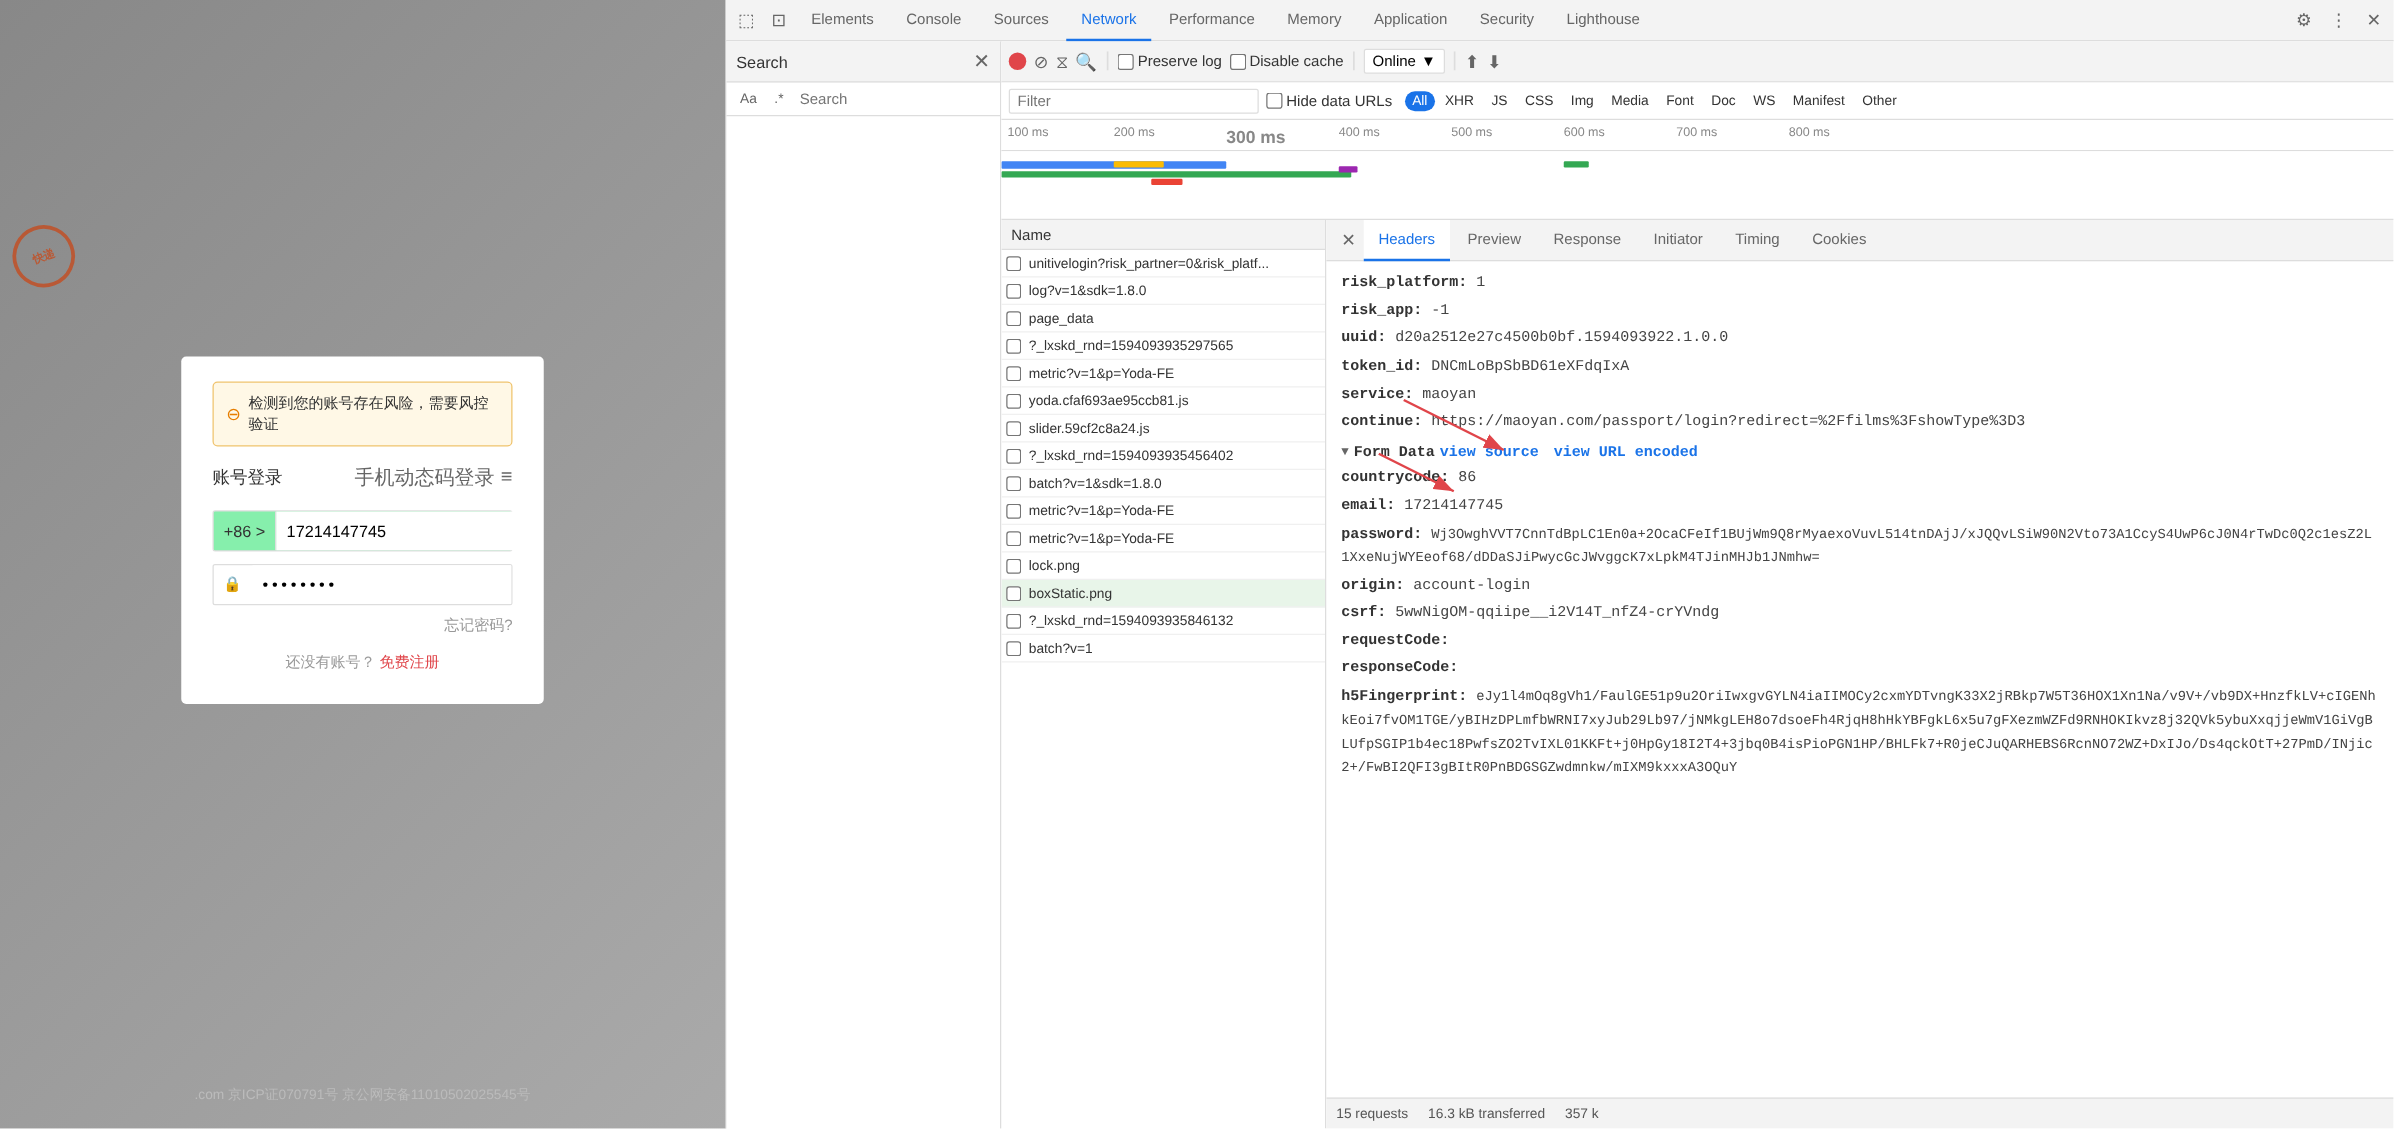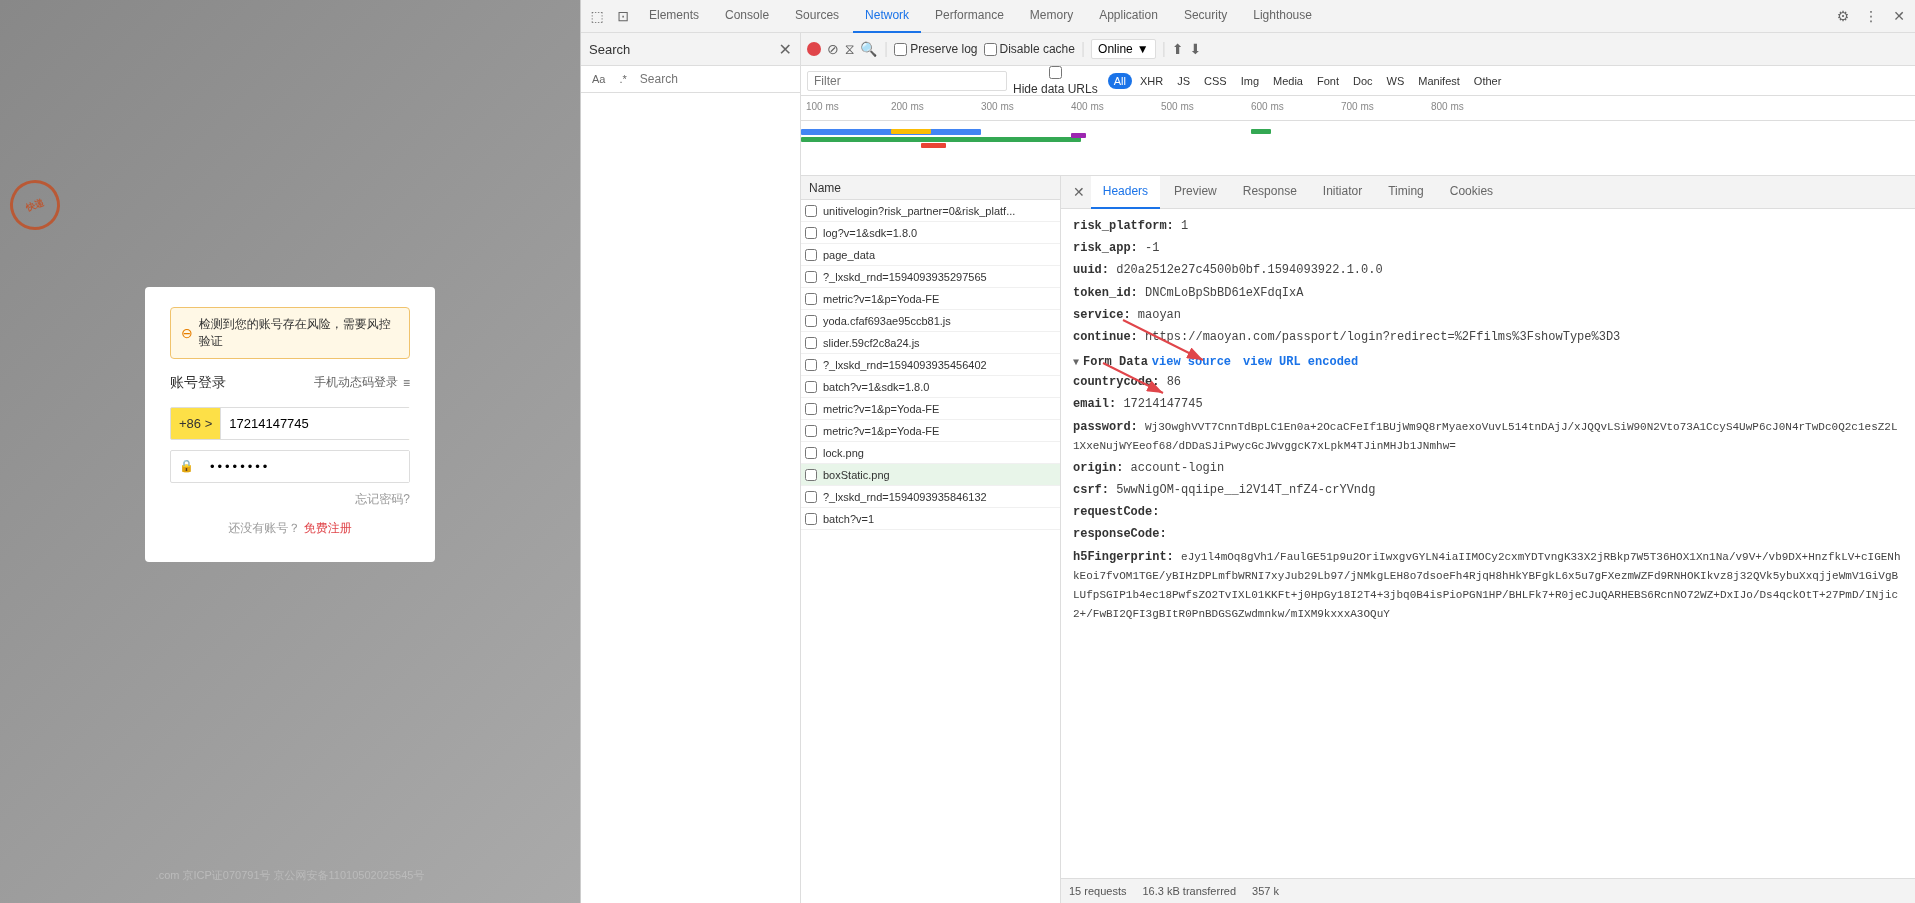--- a/index.html
+++ b/index.html
@@ -84,7 +84,7 @@
     
     .filter-bar { height: 30px; border-bottom: 1px solid #ddd; display: flex; align-items: center; padding: 0 6px; gap: 6px; background: white; }
     .filter-input { flex: 1; max-width: 200px; border: 1px solid #ddd; border-radius: 2px; padding: 2px 6px; font-size: 12px; outline: none; }
-    .hide-data-urls { display: flex; align-items: center; gap: 3px; font-size: 12px; color: #333; flex-direction: column; }
+    .hide-data-urls { display: flex; align-items: center; gap: 3px; font-size: 12px; color: #333; }
     
     .type-filters { display: flex; align-items: center; gap: 2px; margin-left: 4px; }
     .type-btn { padding: 2px 6px; font-size: 11px; color: #333; cursor: pointer; border-radius: 2px; background: transparent; }

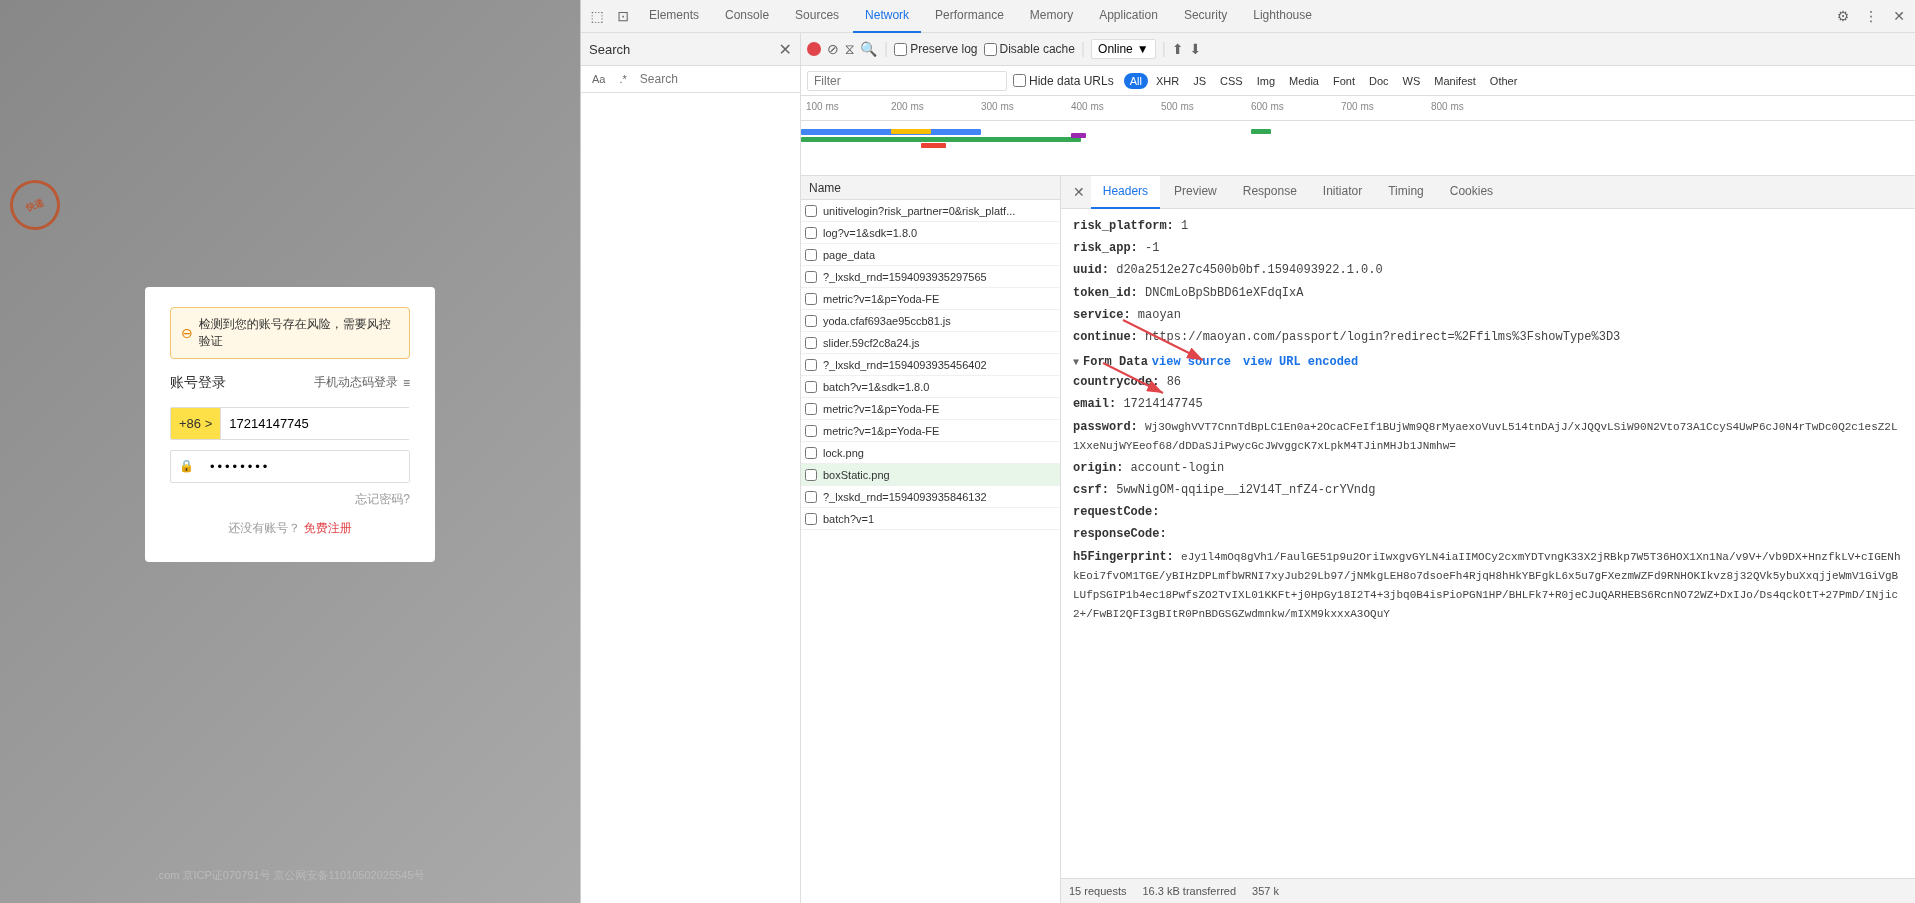--- a/index.html
+++ b/index.html
@@ -274,7 +274,7 @@
         <div style="height:25px; background:white; border-bottom:1px solid #ddd; position:relative; overflow:hidden;">
           <span class="tick-label" style="left:5px; top:5px; font-size:10px; color:#888;">100 ms</span>
           <span class="tick-label" style="left:90px; top:5px; font-size:10px; color:#888;">200 ms</span>
-          <span class="tick-label" style="left:180px; top:5px; font-size:10px; color:#888;">300 ms</span>
+          <span class="tick-label" style="left:180px; top:5px; font-size:14px; color:#888;font-weight:bold;">300 ms</span>
           <span class="tick-label" style="left:270px; top:5px; font-size:10px; color:#888;">400 ms</span>
           <span class="tick-label" style="left:360px; top:5px; font-size:10px; color:#888;text-align:center;">500 ms</span>
           <span class="tick-label" style="left:450px; top:5px; font-size:10px; color:#888;">600 ms</span>

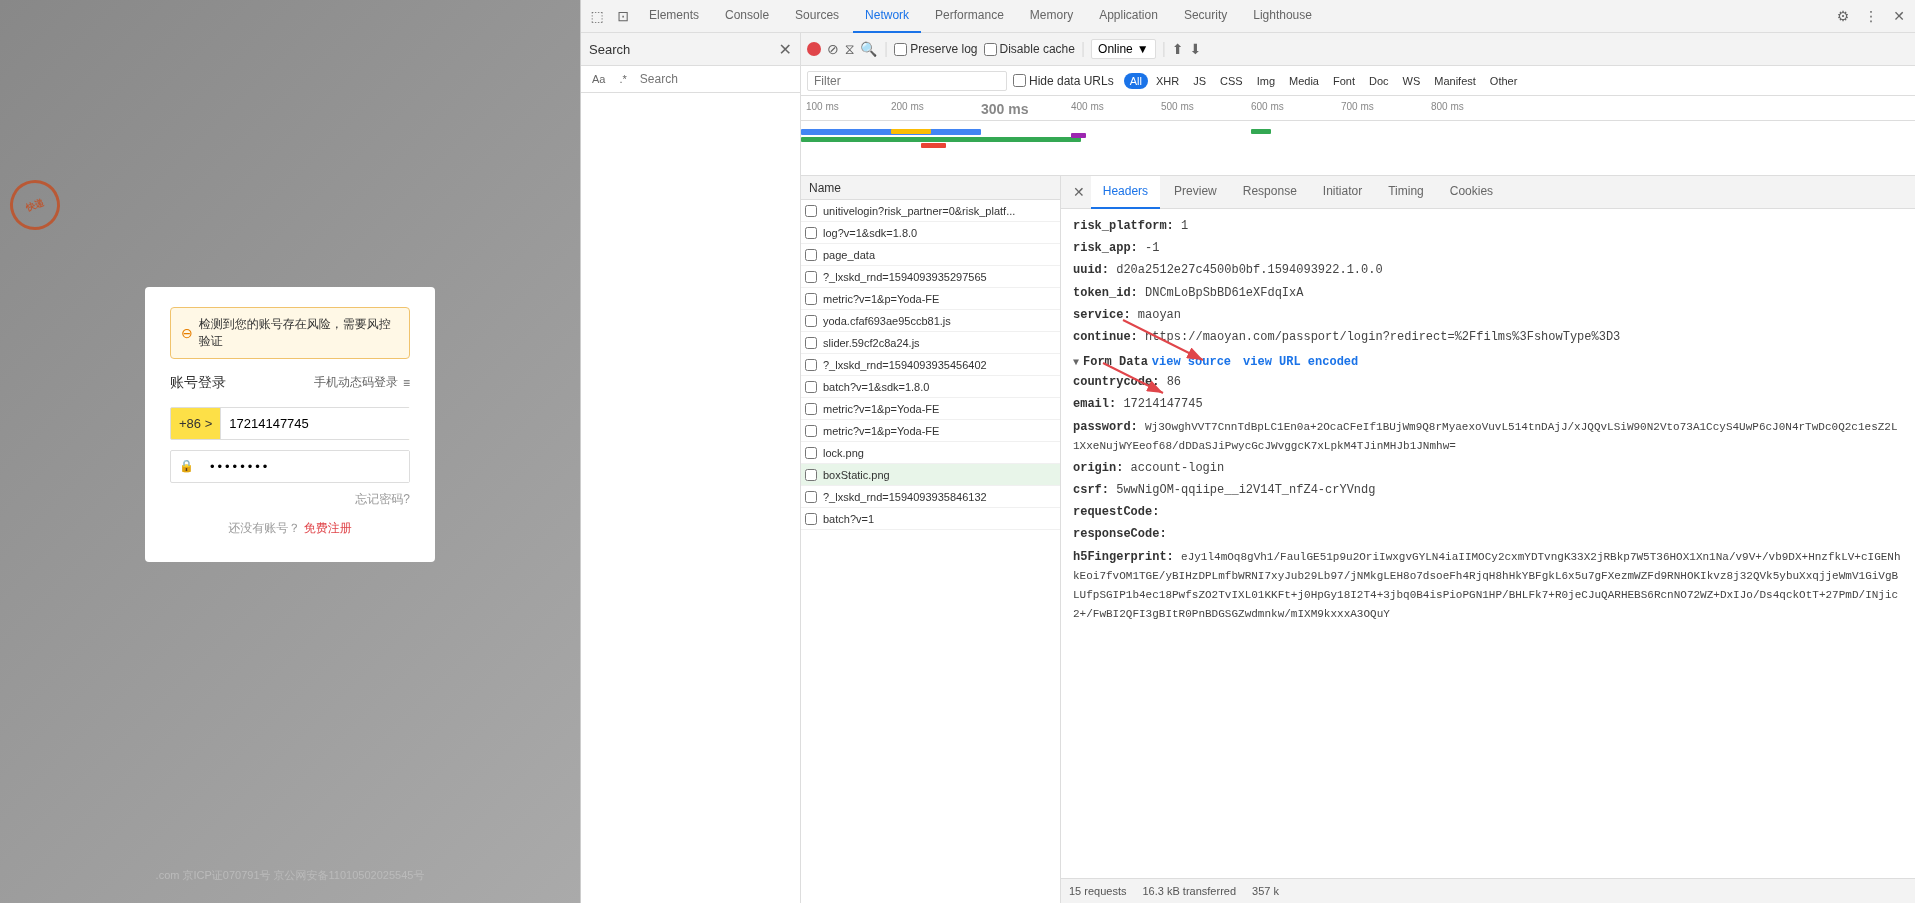--- a/index.html
+++ b/index.html
@@ -20,7 +20,7 @@
     
     .login-tabs { display: flex; justify-content: space-between; align-items: center; margin-bottom: 15px; }
     .login-tab-label { font-size: 14px; color: #333; font-weight: 500; }
-    .login-tab-right { display: flex; align-items: center; gap: 5px; font-size: 12px; color: #666; cursor: pointer; }
+    .login-tab-right { display: flex; align-items: center; gap: 5px; font-size: 16px; color: #666; cursor: pointer; }
     
     .phone-input-row { display: flex; align-items: center; border: 1px solid #ddd; border-radius: 2px; margin-bottom: 10px; background: #fde047; }
     .country-code { padding: 8px 8px; color: #333; font-size: 13px; border-right: 1px solid #ddd; white-space: nowrap; }

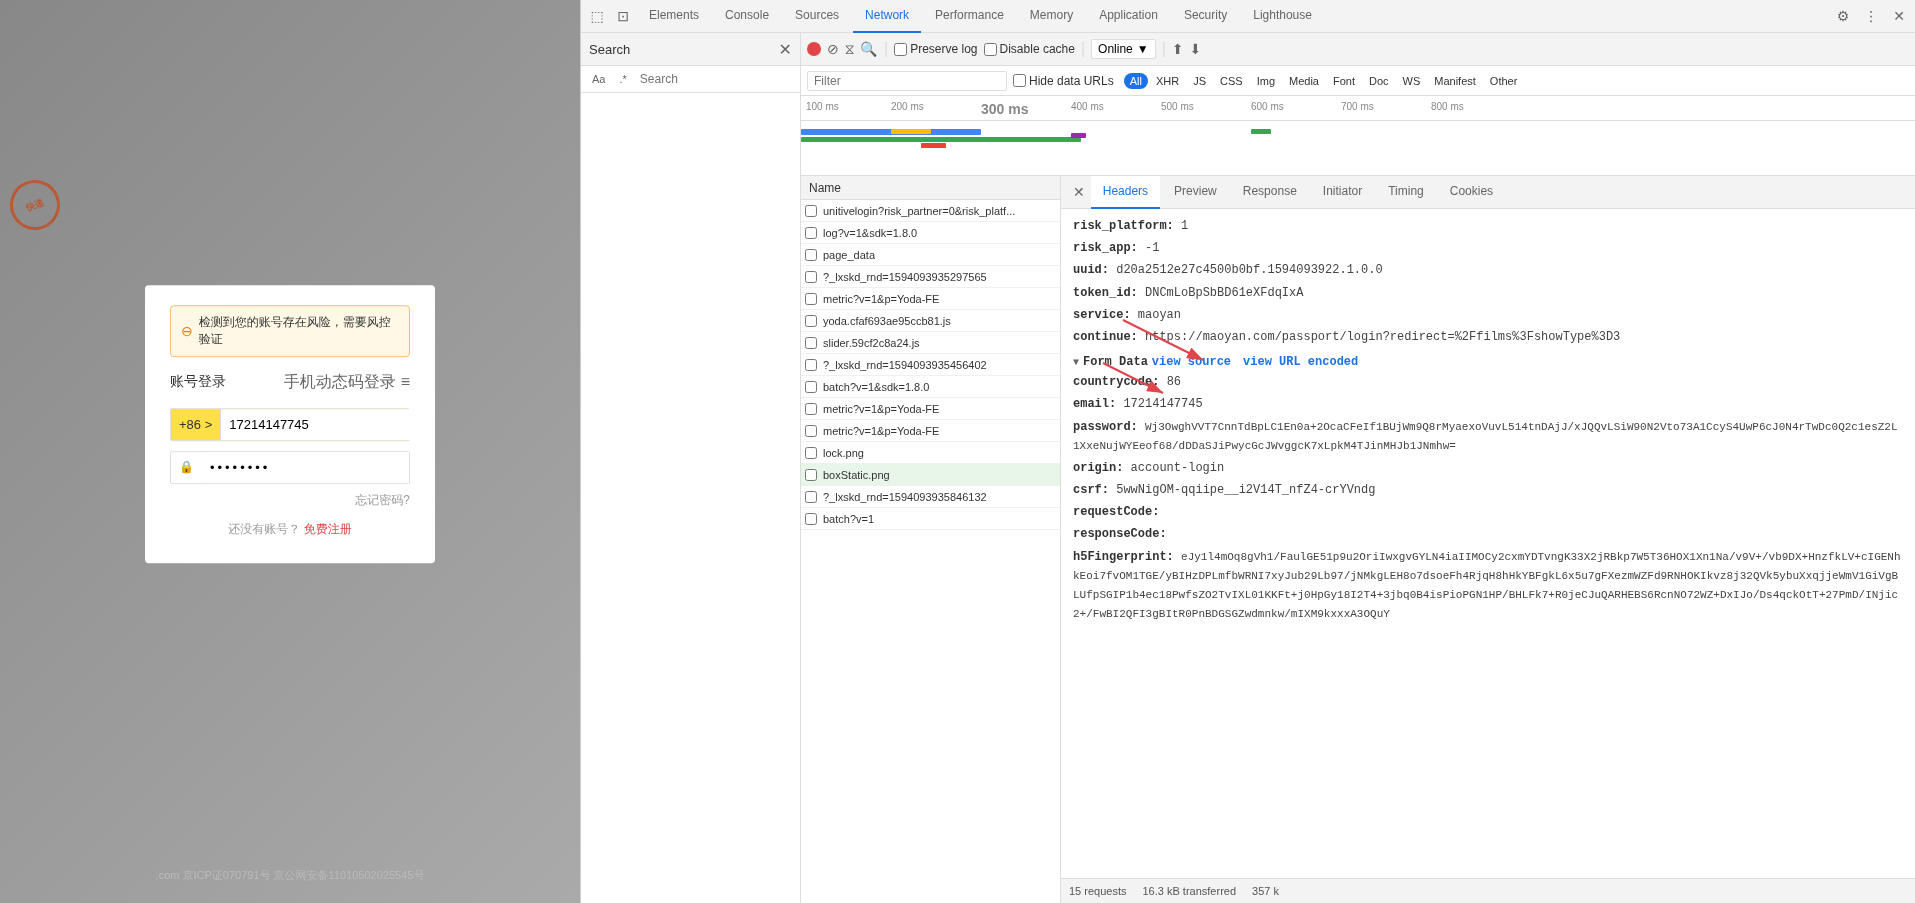--- a/index.html
+++ b/index.html
@@ -22,7 +22,7 @@
     .login-tab-label { font-size: 14px; color: #333; font-weight: 500; }
     .login-tab-right { display: flex; align-items: center; gap: 5px; font-size: 16px; color: #666; cursor: pointer; }
     
-    .phone-input-row { display: flex; align-items: center; border: 1px solid #ddd; border-radius: 2px; margin-bottom: 10px; background: #fde047; }
+    .phone-input-row { display: flex; align-items: center; border: 1px solid #ddd; border-radius: 2px; margin-bottom: 10px; background: #86efac; }
     .country-code { padding: 8px 8px; color: #333; font-size: 13px; border-right: 1px solid #ddd; white-space: nowrap; }
     .phone-input { border: none; outline: none; padding: 8px; font-size: 13px; flex: 1; }
     

